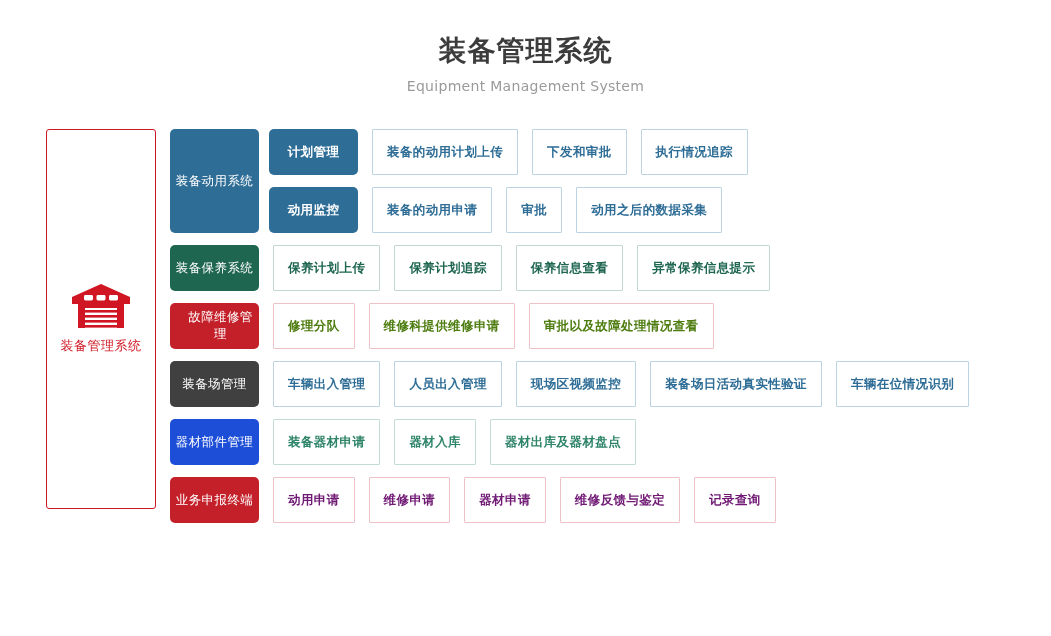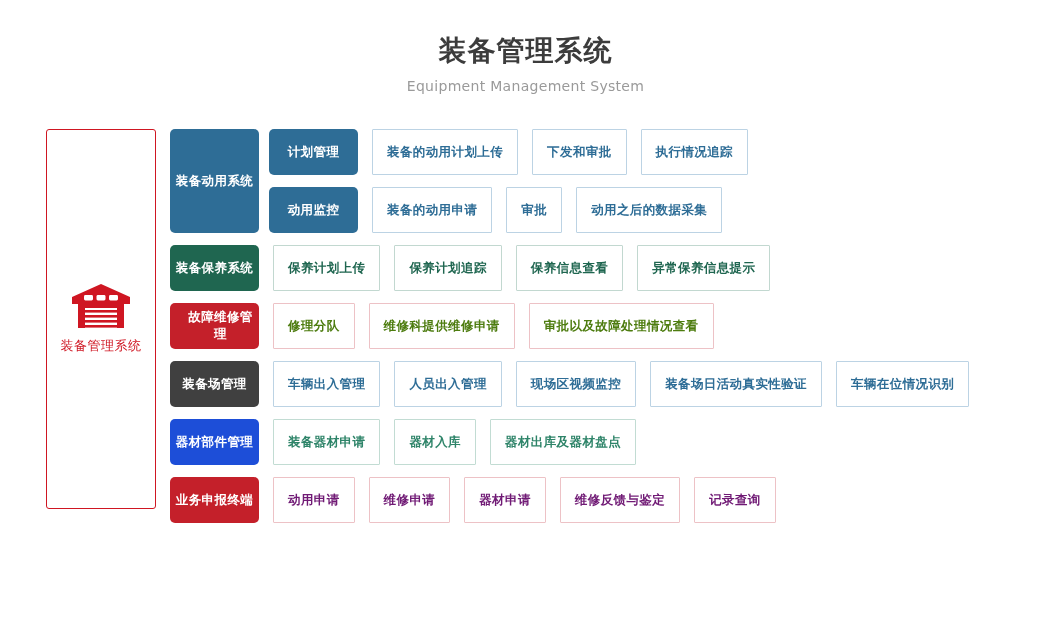--- a/index.html
+++ b/index.html
@@ -87,7 +87,7 @@
     border-radius: 5px;
     color: #ffffff;
     font-size: 12.5px;
-    font-weight: bold;
+    font-weight: normal;
     display: flex;
     align-items: center;
     justify-content: center;

